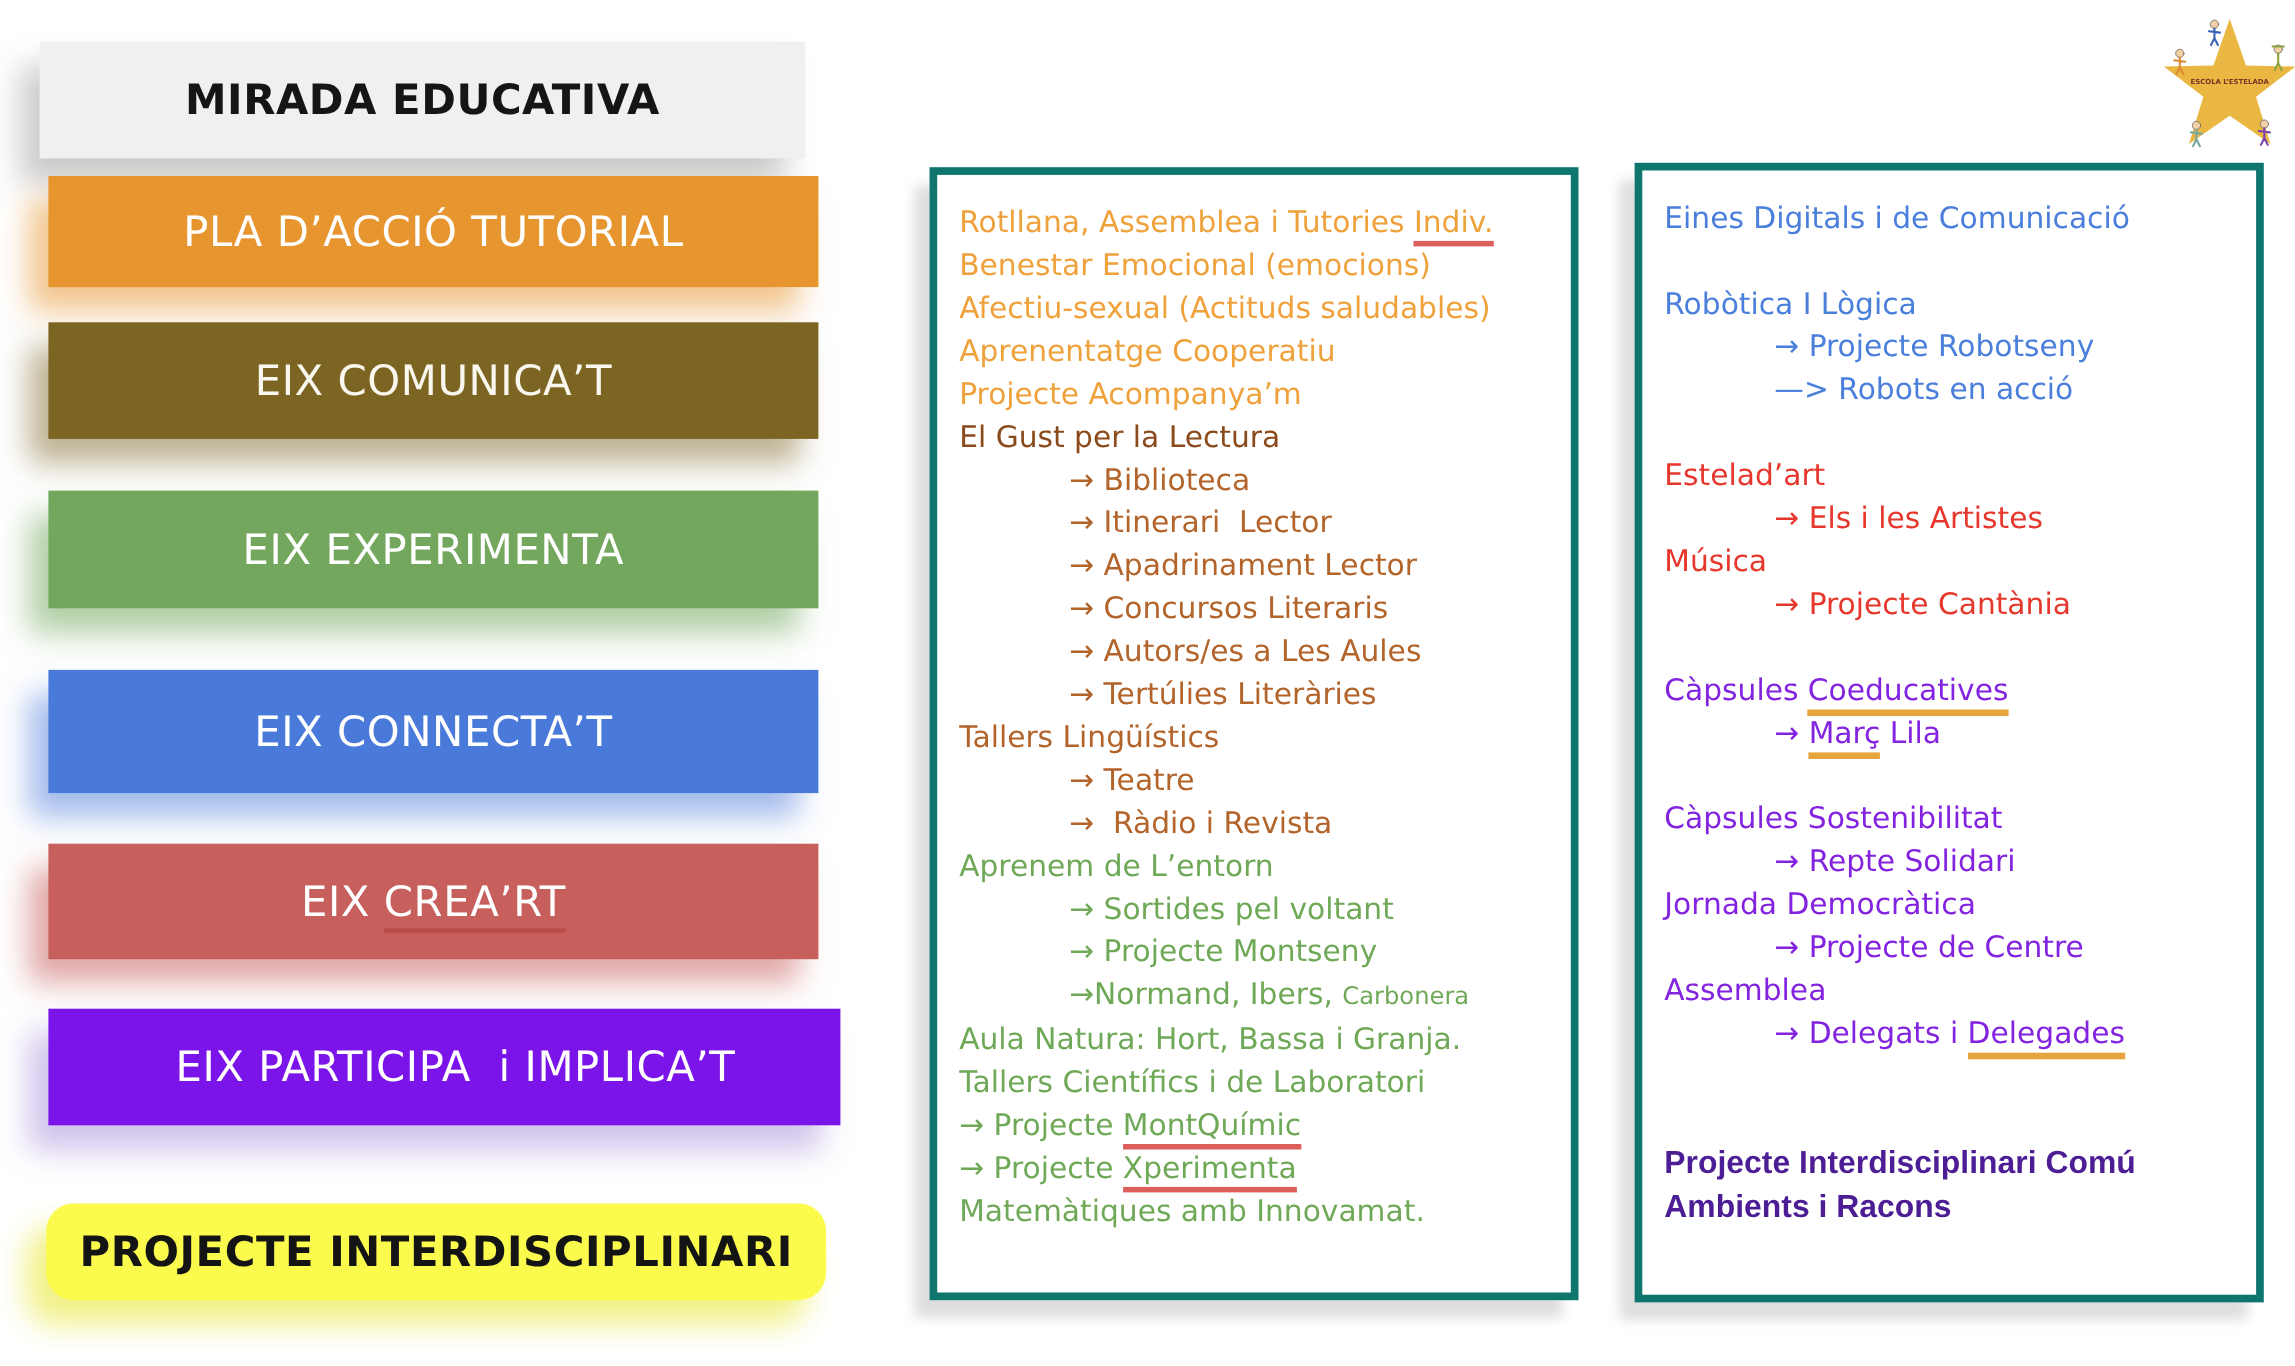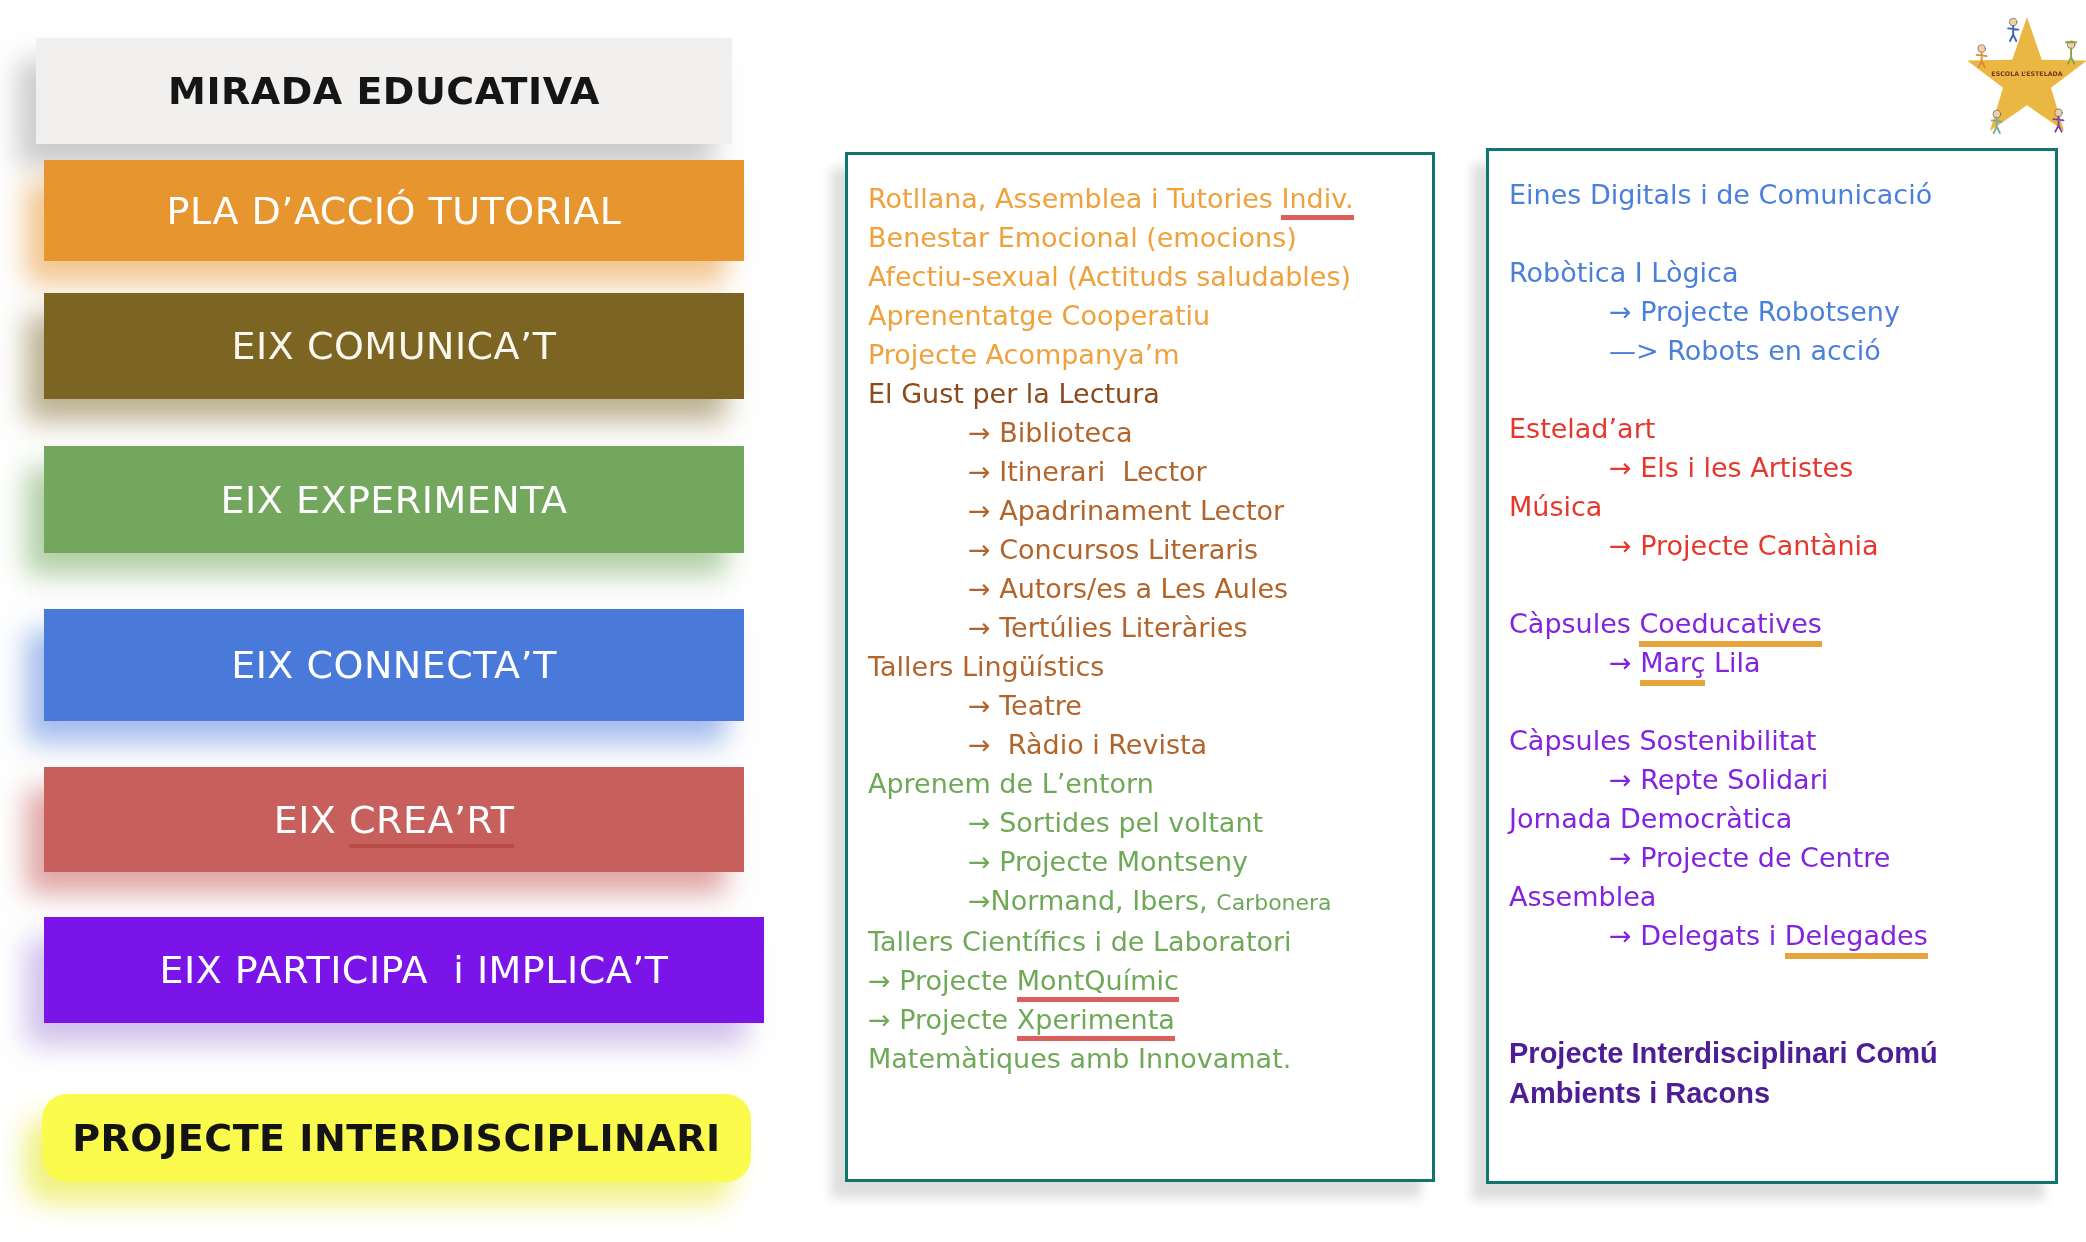--- a/index.html
+++ b/index.html
@@ -26,7 +26,7 @@
   
   .panel{
     position:absolute;background:#ffffff;box-sizing:border-box;
-    border:3px solid #0f766e;
+    border:7px solid #0f766e;
     box-shadow:-14px 16px 10px rgba(105,105,105,0.22);
     padding:24px 18px 20px 20px;
   }

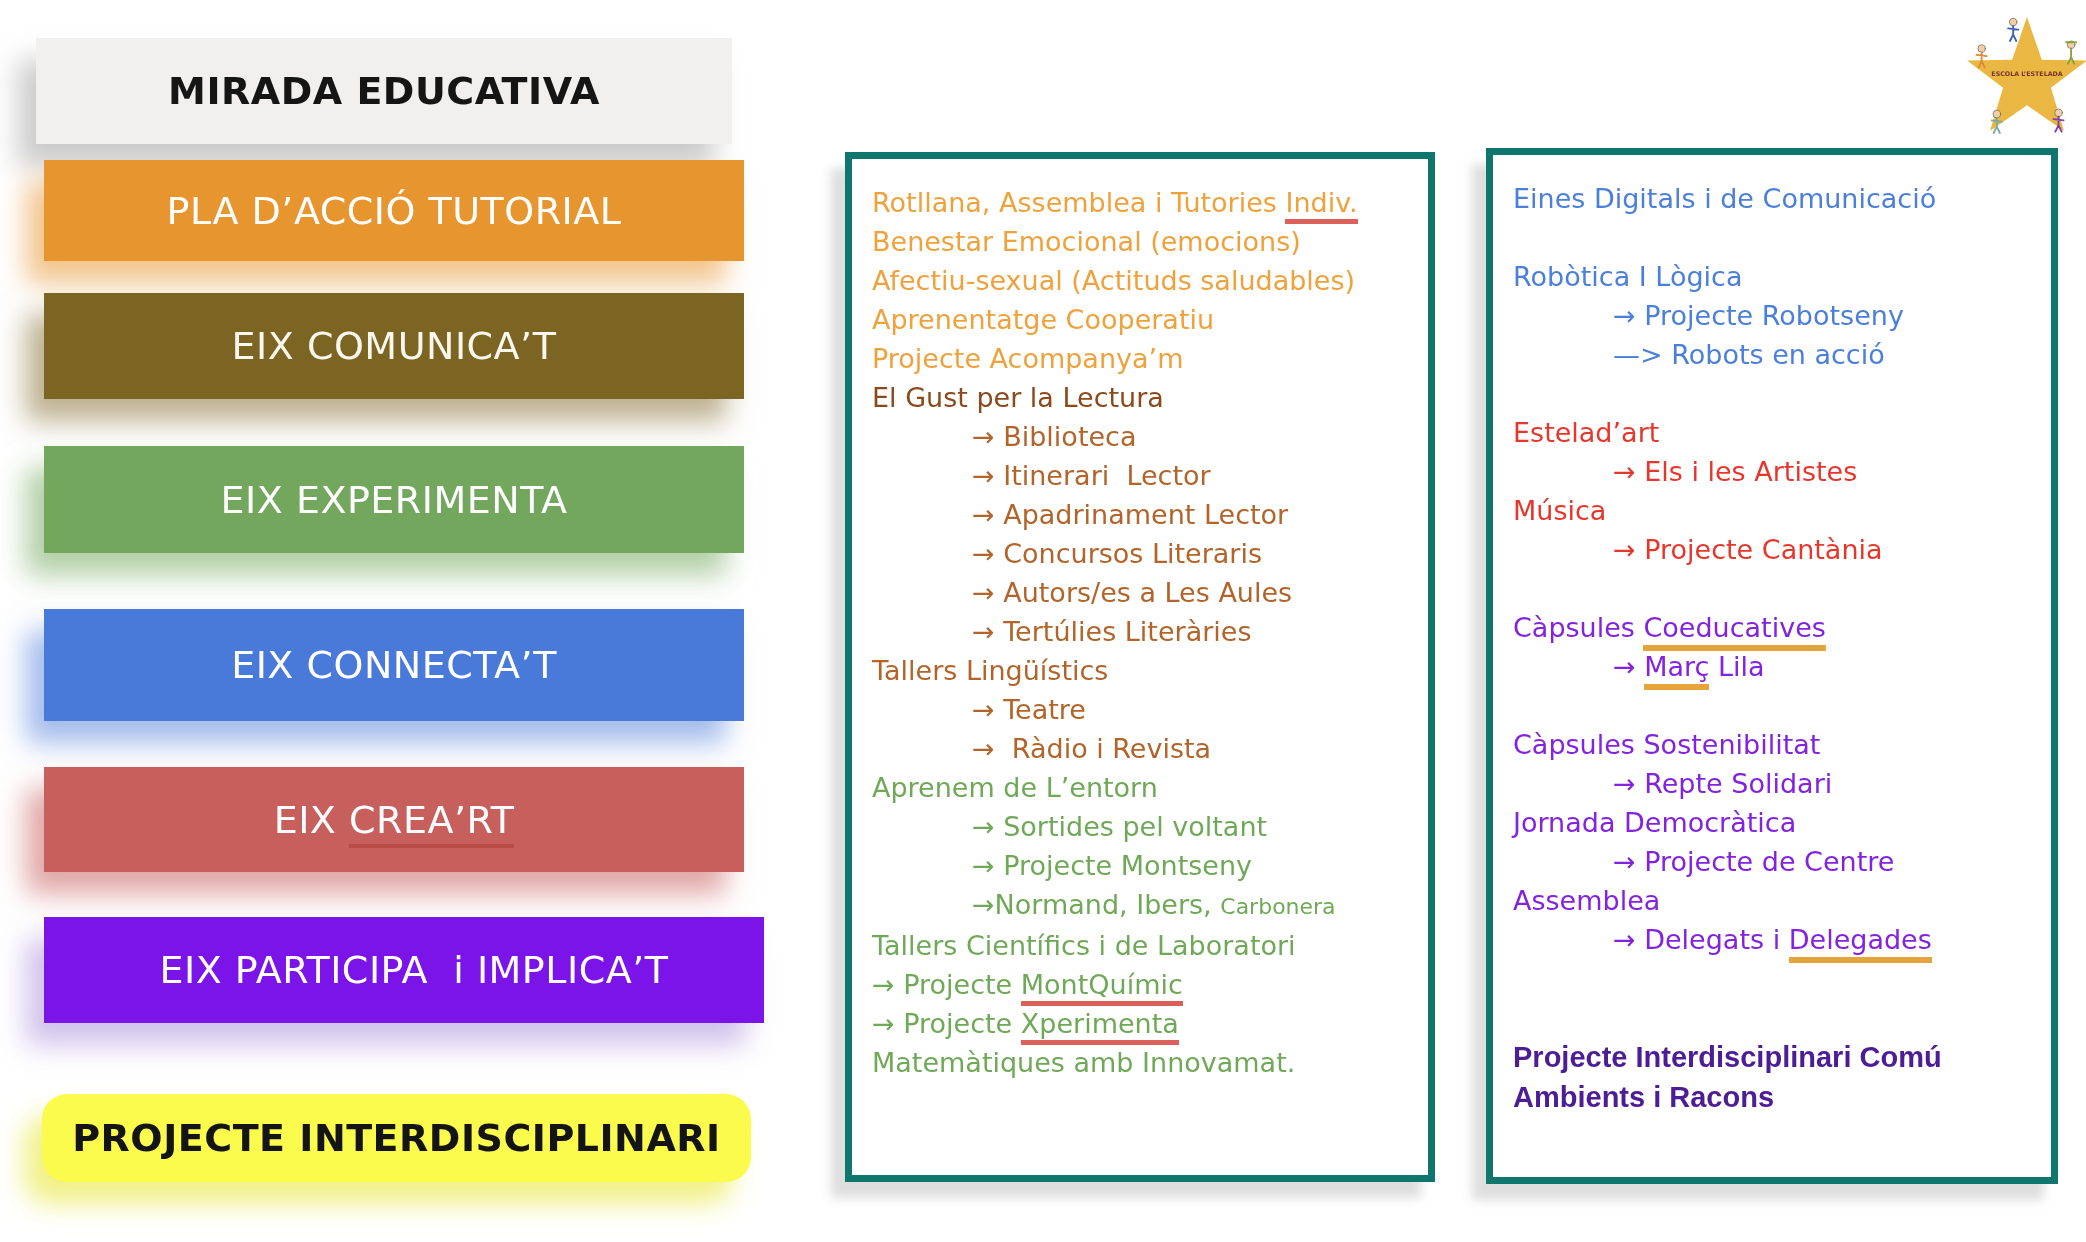--- a/index.html
+++ b/index.html
@@ -109,6 +109,7 @@
     <div class="tline c-green indent"><span class="seg">→ Sortides pel voltant</span></div>
     <div class="tline c-green indent"><span class="seg">→ Projecte Montseny</span></div>
     <div class="tline c-green indent"><span class="seg">→Normand, Ibers, </span><span class="seg small">Carbonera</span></div>
+    <div class="tline c-green"><span class="seg">Aula Natura: Hort, Bassa i Granja.</span></div>
     <div class="tline c-green"><span class="seg">Tallers Científics i de Laboratori</span></div>
     <div class="tline c-green"><span class="seg">→ Projecte </span><span class="seg u-red">MontQuímic</span></div>
     <div class="tline c-green"><span class="seg">→ Projecte </span><span class="seg u-red">Xperimenta</span></div>

